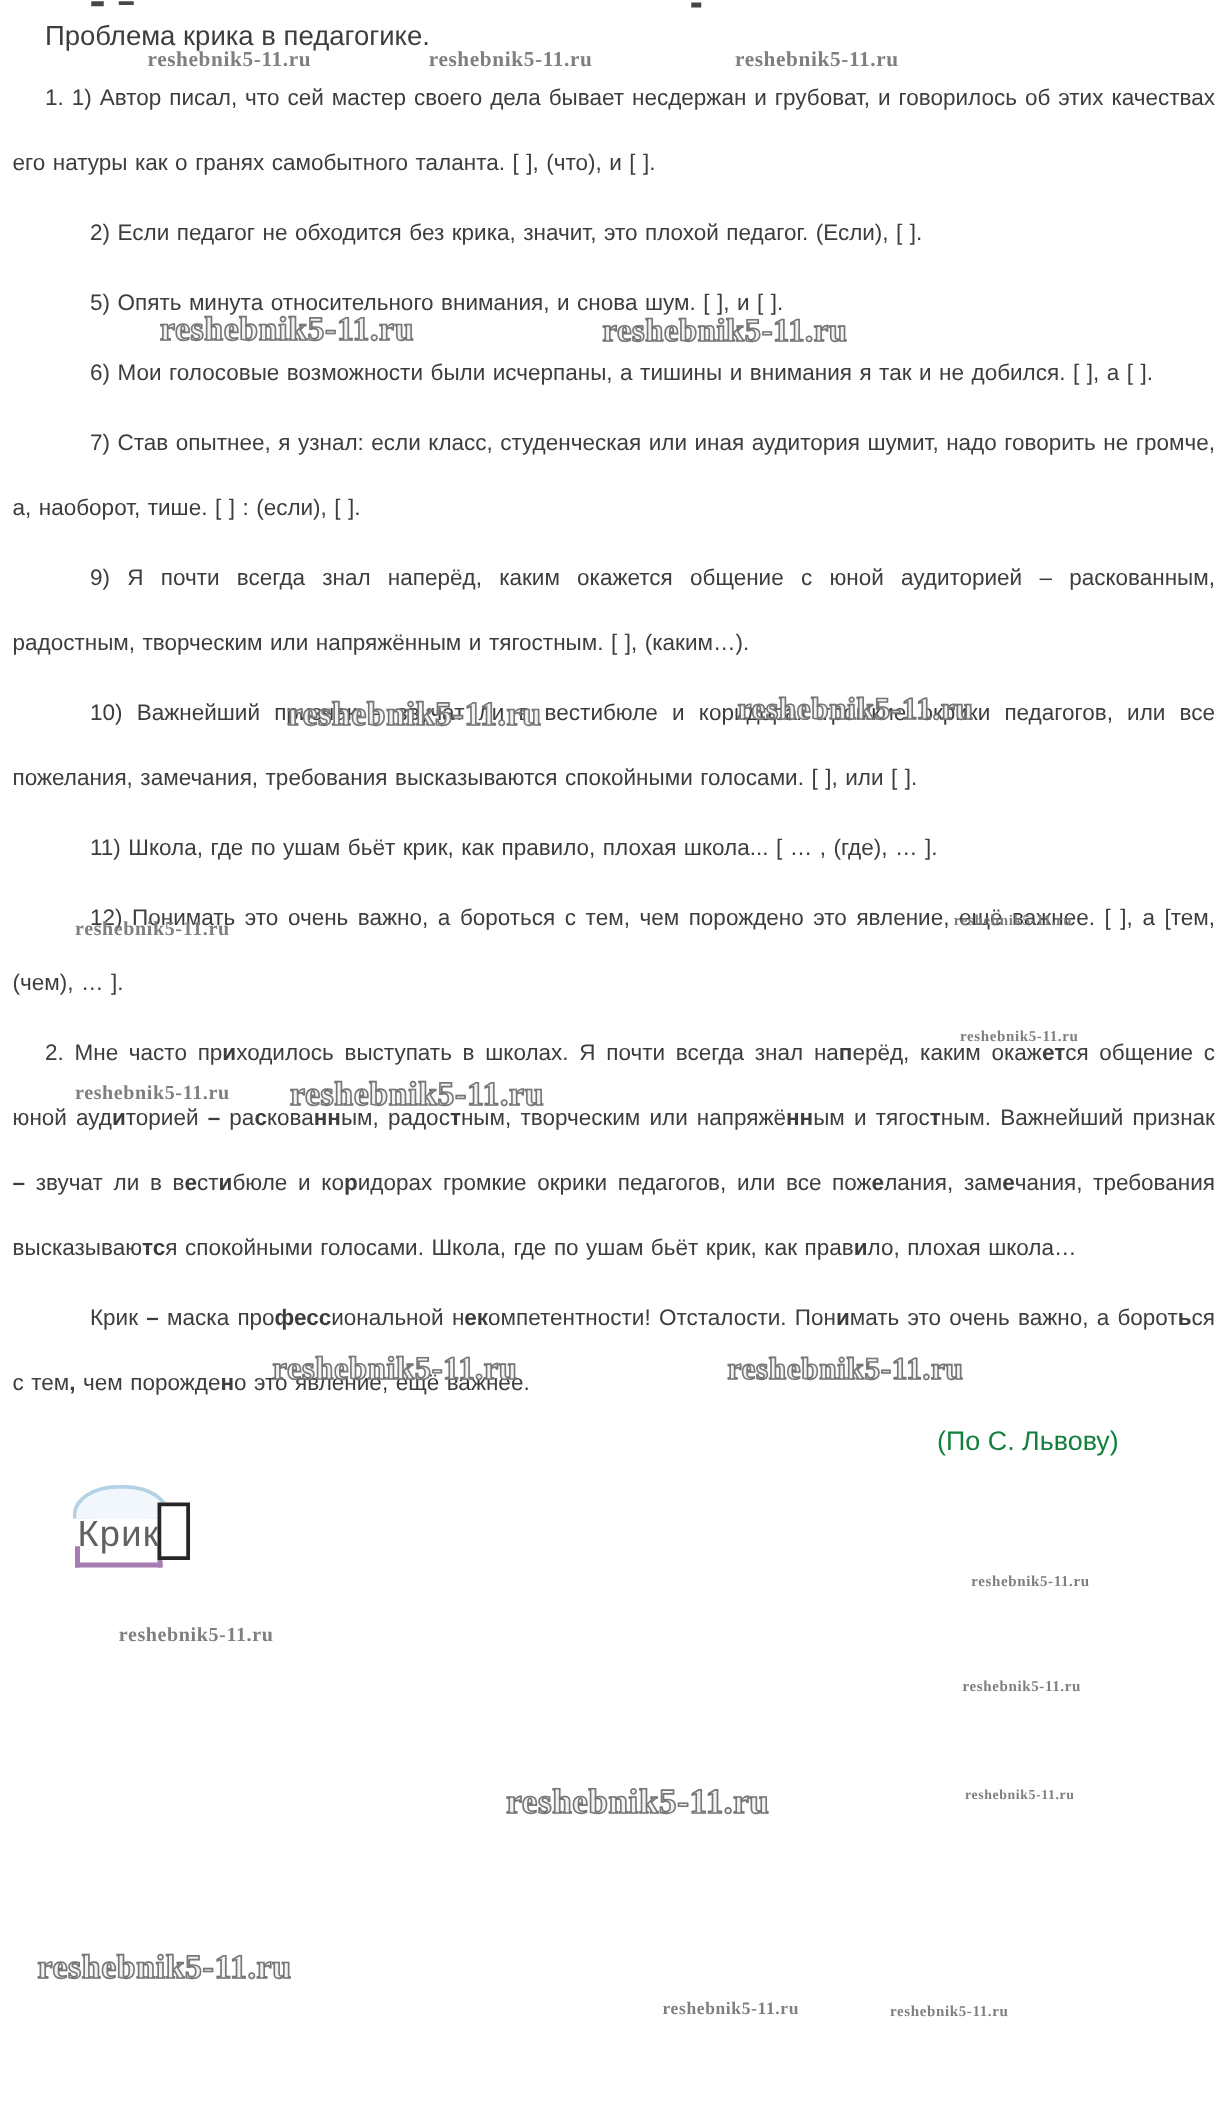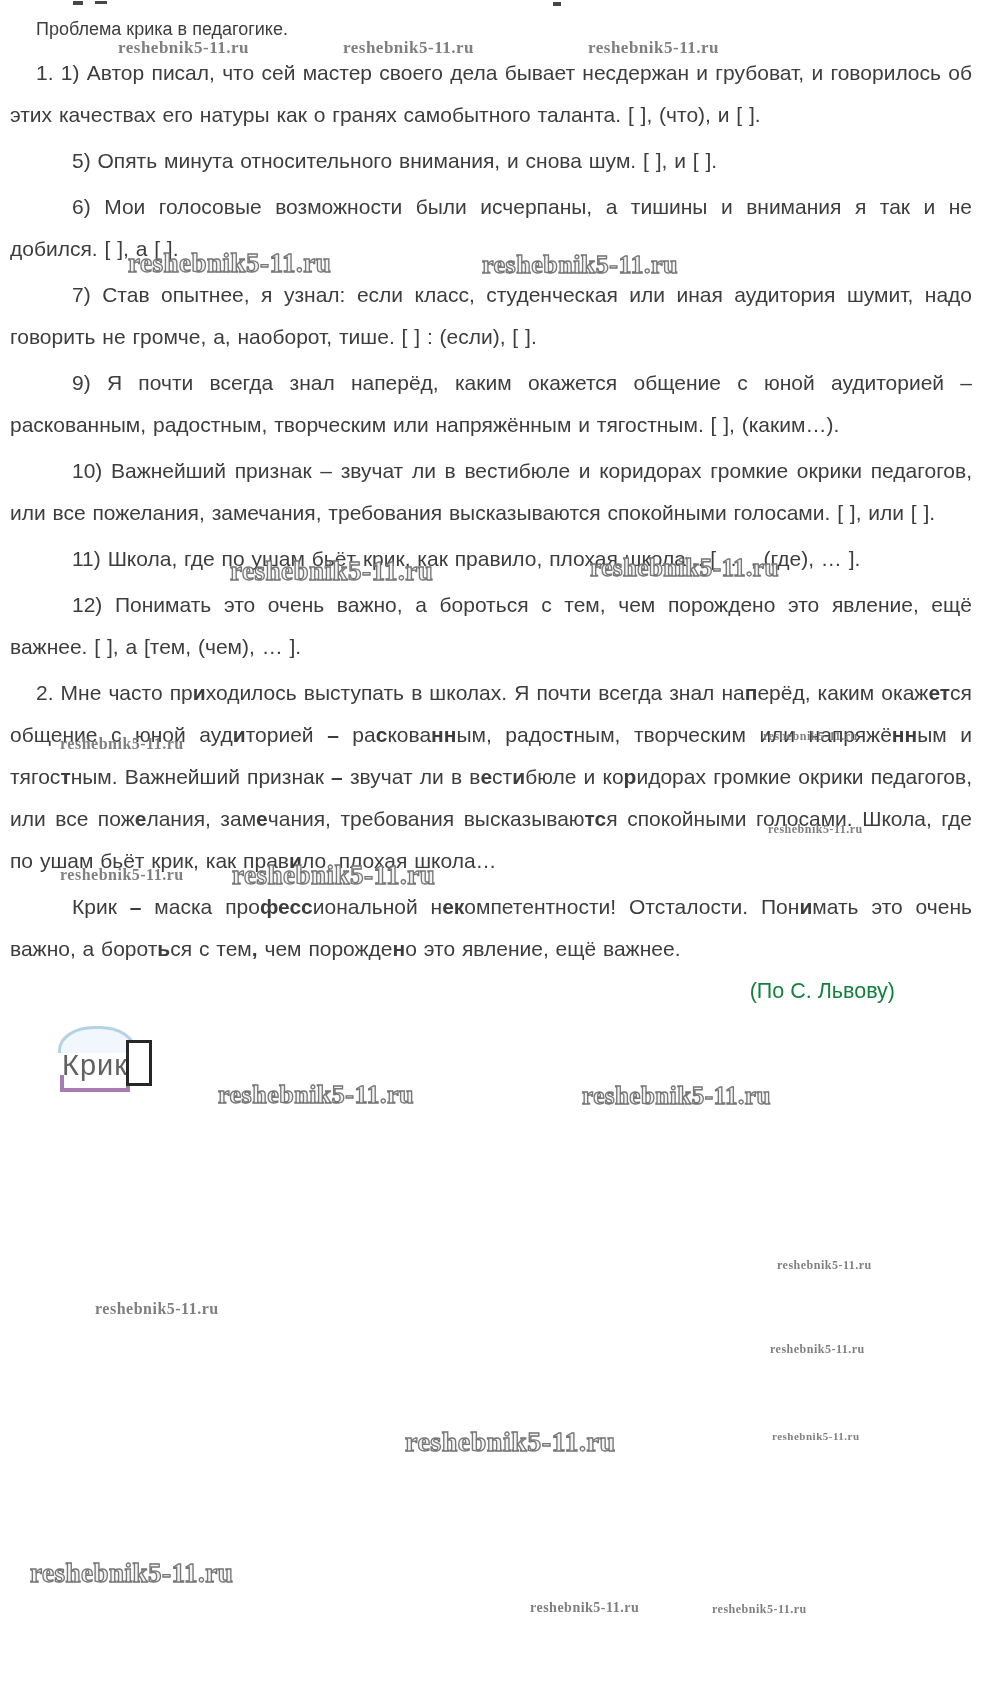--- a/index.html
+++ b/index.html
@@ -15,7 +15,7 @@
 
   .title {
     margin:0 0 8px 0;
-    font-size:18px; line-height:30px;
+    font-size:22px; line-height:30px;
     text-indent:26px;
     text-align:left;
   }

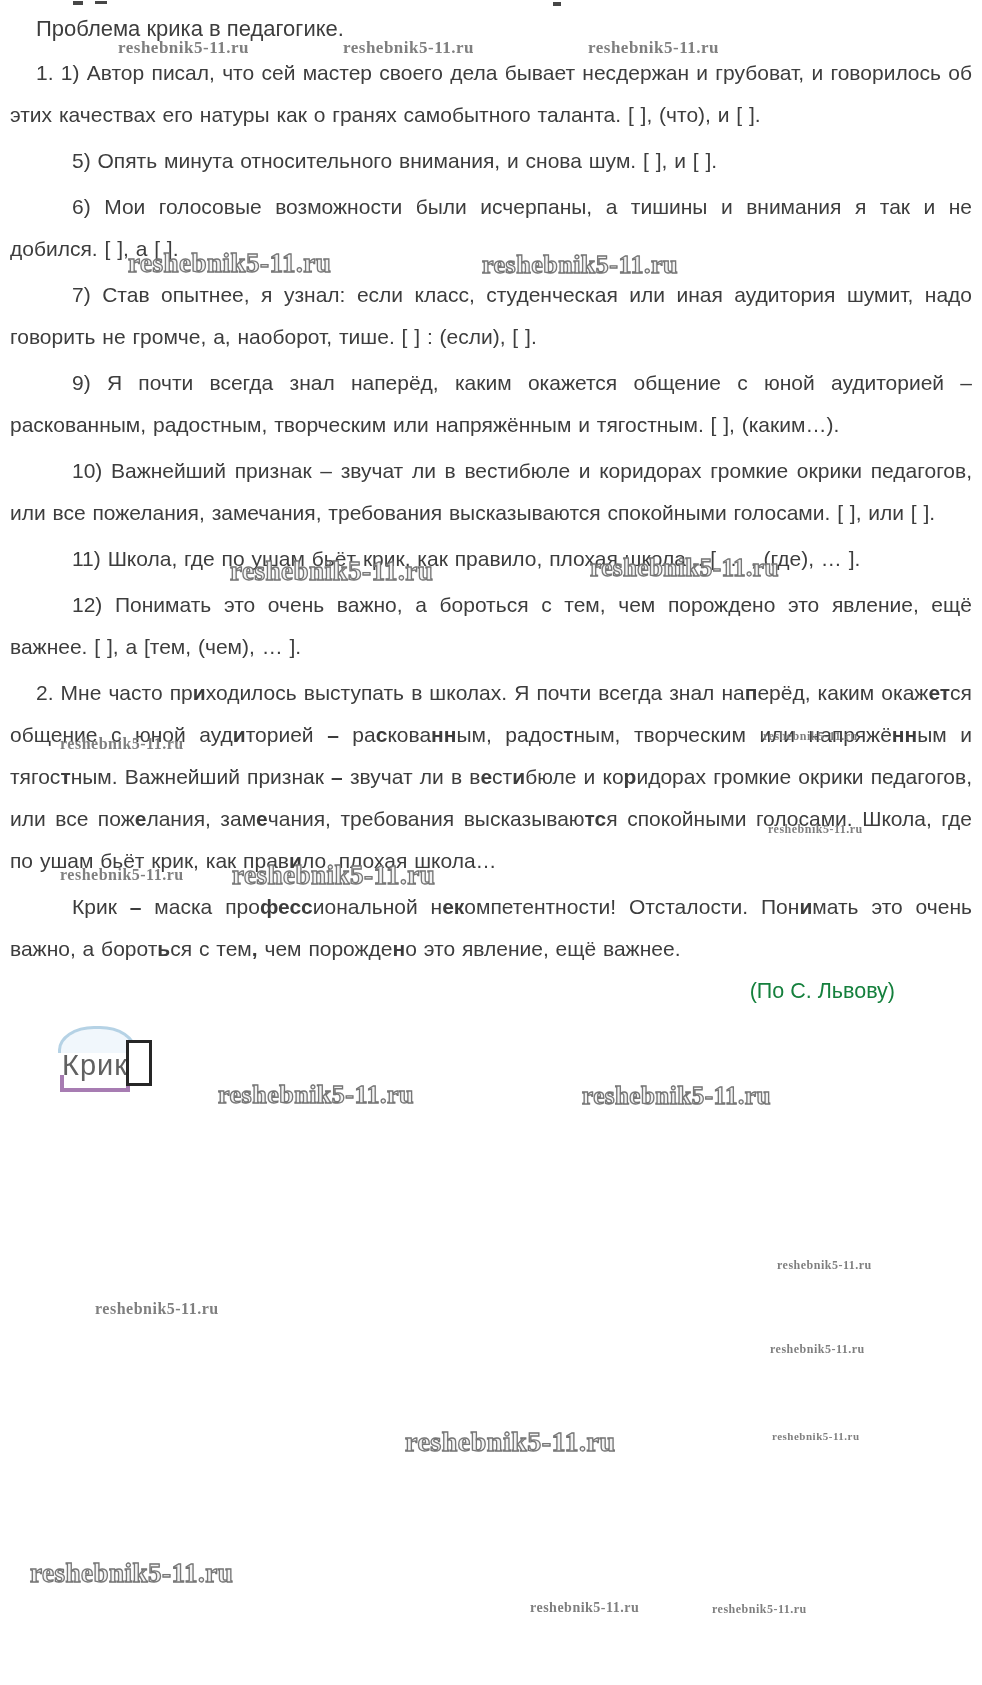--- a/index.html
+++ b/index.html
@@ -21,8 +21,8 @@
   }
   .para {
     margin:0 0 4px 0;
-    font-size:21px;
-    line-height:42px;
+    font-size:18px;
+    line-height:52px;
     text-align:justify;
     word-spacing:1px;
   }

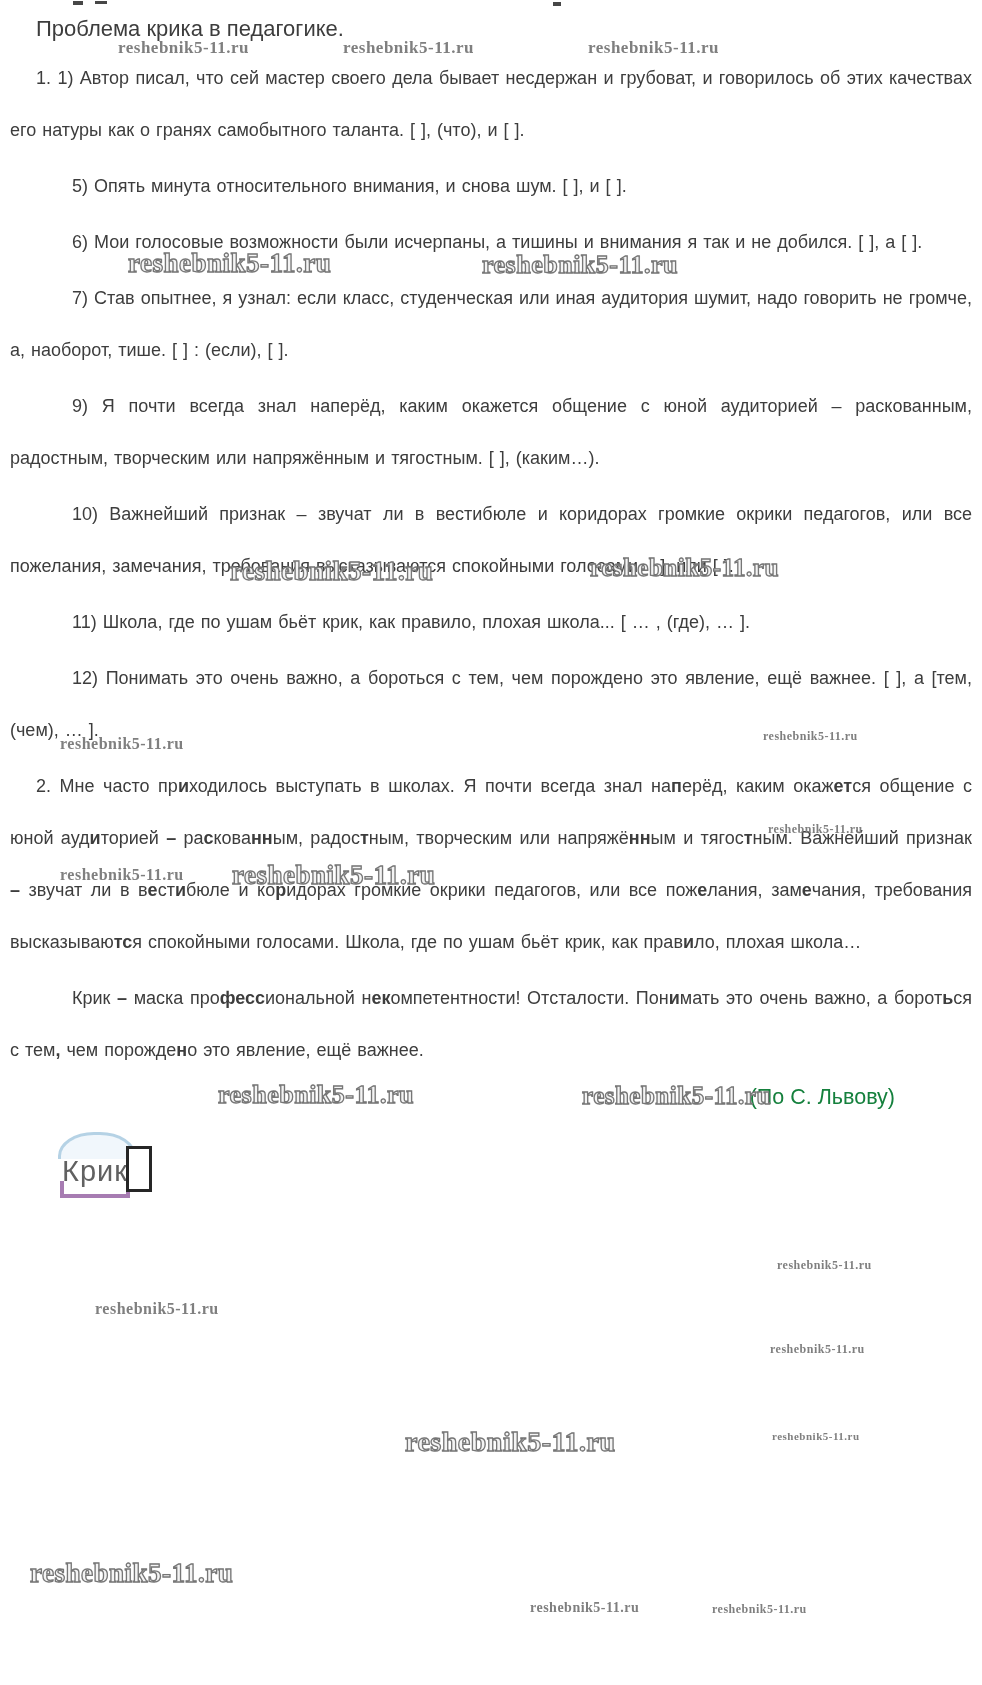--- a/index.html
+++ b/index.html
@@ -112,6 +112,7 @@
 
   <div>
       <p class="para ind-sm">1. 1) Автор писал, что сей мастер своего дела бывает несдержан и грубоват, и говорилось об этих качествах его натуры как о гранях самобытного таланта. [ ], (что), и [ ].</p>
+      <p class="para ind-md">2) Если педагог не обходится без крика, значит, это плохой педагог. (Если), [ ].</p>
       <p class="para ind-md">5) Опять минута относительного внимания, и снова шум. [ ], и [ ].</p>
       <p class="para ind-md">6) Мои голосовые возможности были исчерпаны, а тишины и внимания я так и не добился. [ ], а [ ].</p>
       <p class="para ind-md">7) Став опытнее, я узнал: если класс, студенческая или иная аудитория шумит, надо говорить не громче, а, наоборот, тише. [ ] : (если), [ ].</p>

